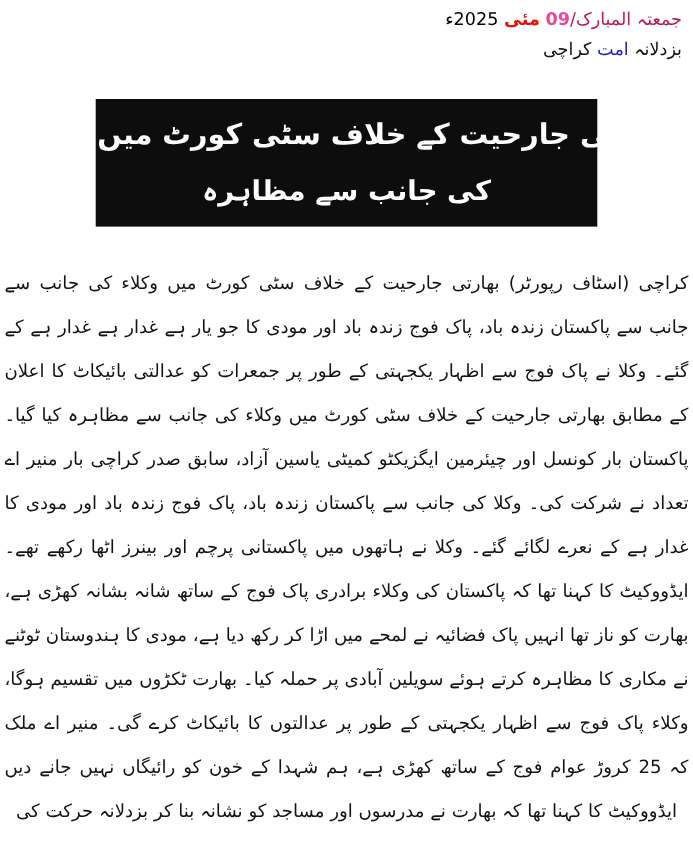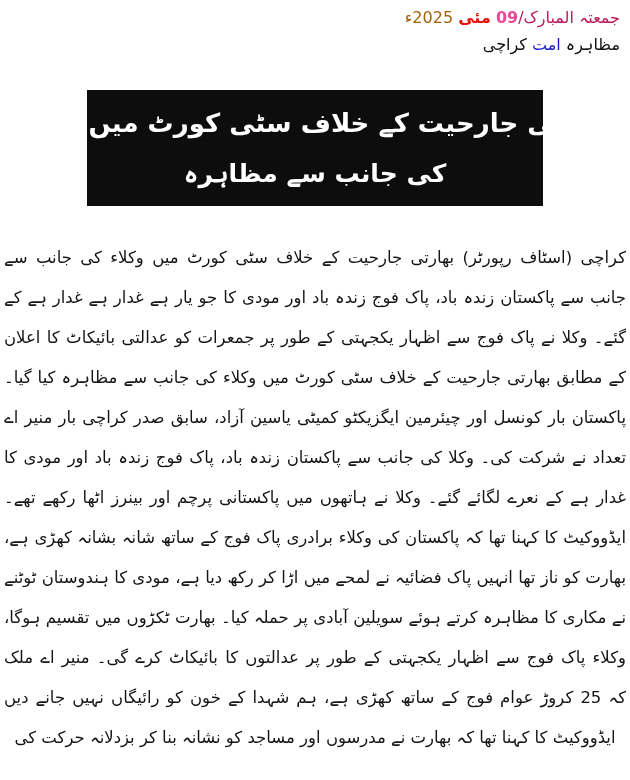--- a/index.html
+++ b/index.html
@@ -29,7 +29,7 @@
   .masthead .date-prefix{color:#be185d;}
   .masthead .date-day{color:#ec4899;font-weight:bold;}
   .masthead .date-month{color:#e8120a;font-weight:bold;margin-top:37px;}
-  .masthead .date-year{color:#a16207;margin-left:11px;}
+  .masthead .date-year{color:#000000;margin-left:11px;}
   .masthead .paper-name{color:#1a1acc;font-weight:normal;}
   .masthead .paper-part{color:#111111;}
 

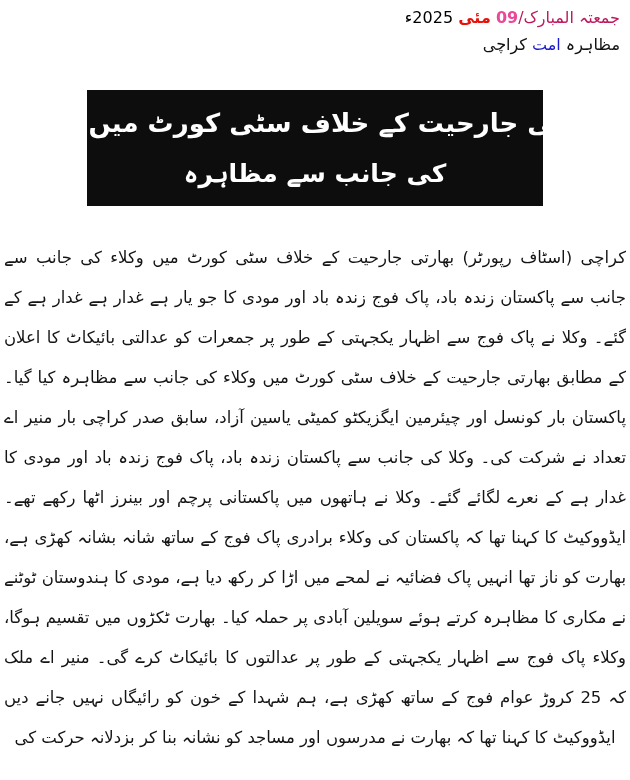--- a/index.html
+++ b/index.html
@@ -96,7 +96,7 @@
       <span class="date-year">2025ء</span>
     </div>
     <div>
-      <span class="paper-part">مظاہرہ</span>
+      <span class="paper-part">بزدلانہ</span>
       <span class="paper-name">امت</span>
       <span class="paper-part">کراچی</span>
     </div>

